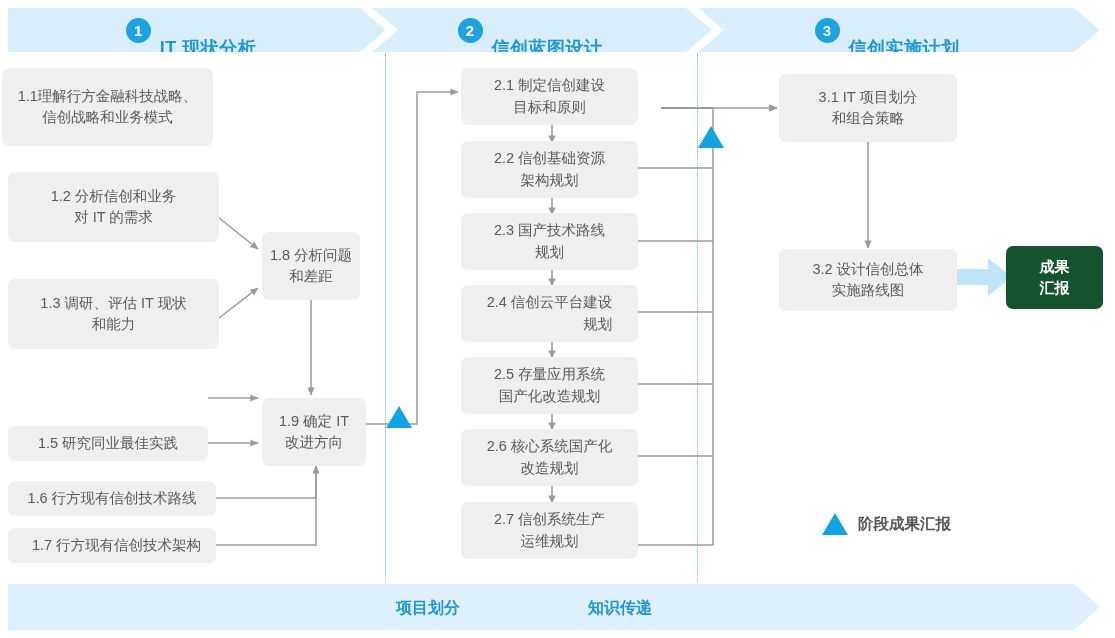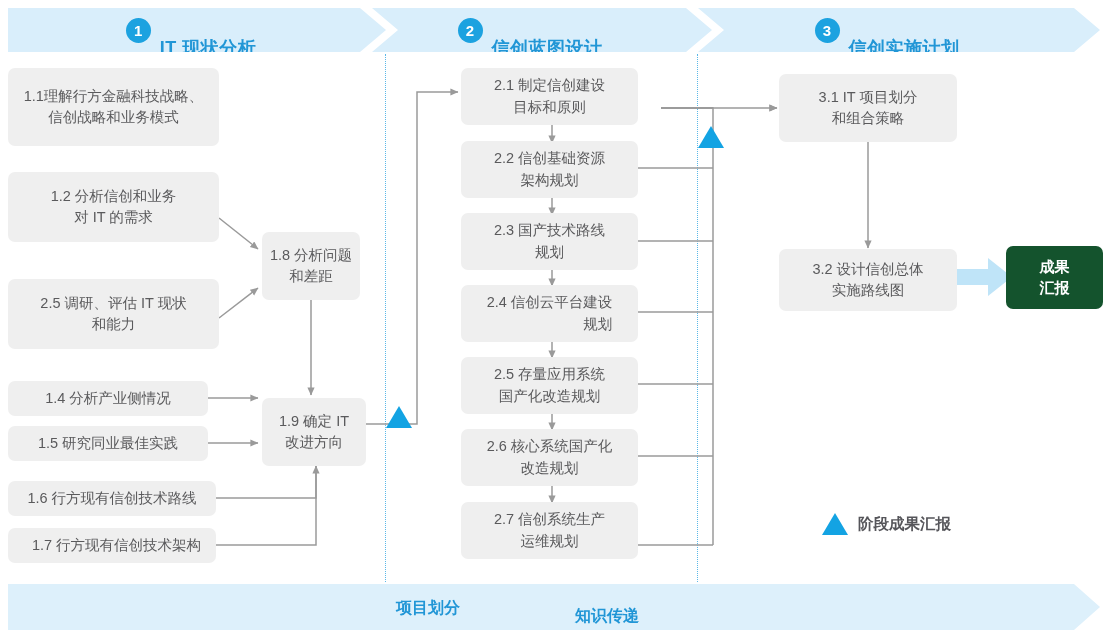--- a/index.html
+++ b/index.html
@@ -197,7 +197,7 @@
     <path d="M0,13 L36,13 L36,2 L60,21 L36,40 L36,29 L0,29 z" fill="#bfe4f8"></path>
   </svg>
 
-  <div class="node" style="left:8px;top:68px;width:211px;height:78px;">1.1理解行方金融科技战略、
+  <div class="node" style="left:2px;top:68px;width:211px;height:78px;">1.1理解行方金融科技战略、
 信创战略和业务模式</div>
   <div class="node" style="left:8px;top:172px;width:211px;height:70px;">1.2 分析信创和业务
 对 IT 的需求</div>

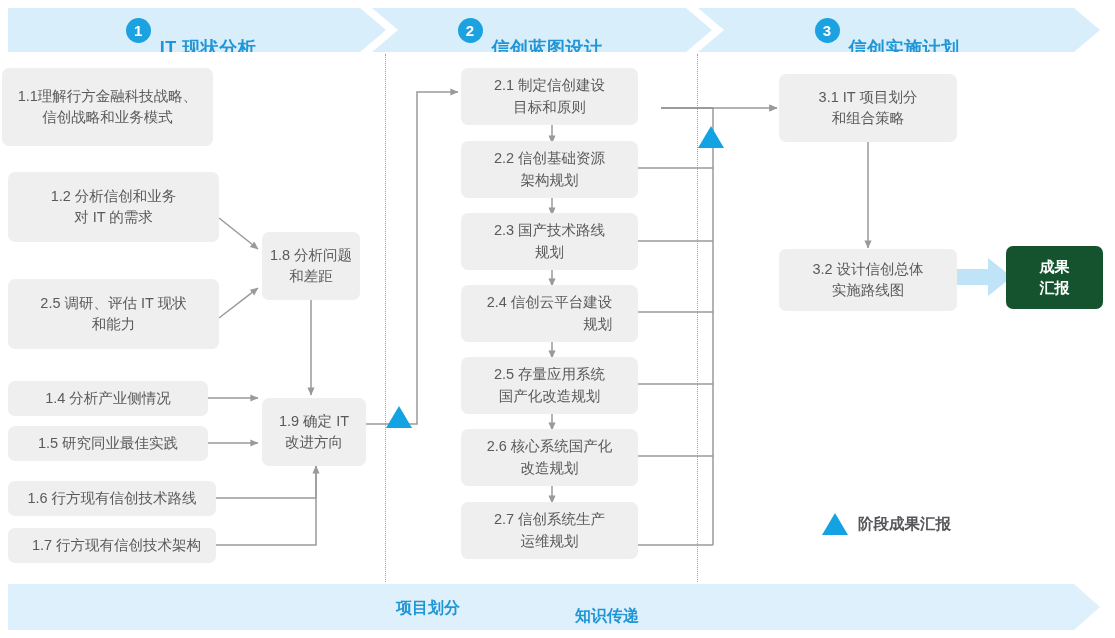--- a/index.html
+++ b/index.html
@@ -201,7 +201,7 @@
 信创战略和业务模式</div>
   <div class="node" style="left:8px;top:172px;width:211px;height:70px;">1.2 分析信创和业务
 对 IT 的需求</div>
-  <div class="node" style="left:8px;top:279px;width:211px;height:70px;">2.5 调研、评估 IT 现状
+  <div class="node" style="left:8px;top:279px;width:211px;height:70px;">1.3 调研、评估 IT 现状
 和能力</div>
   <div class="node" style="left:8px;top:381px;width:200px;height:35px;">1.4 分析产业侧情况</div>
   <div class="node" style="left:8px;top:426px;width:200px;height:35px;">1.5 研究同业最佳实践</div>

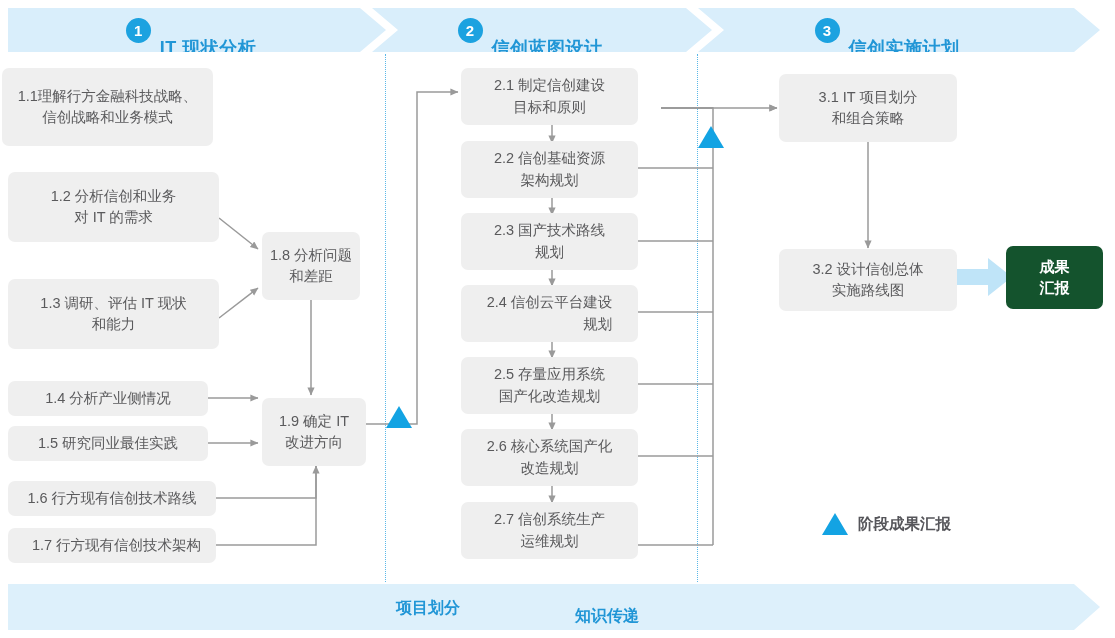--- a/index.html
+++ b/index.html
@@ -203,7 +203,6 @@
 对 IT 的需求</div>
   <div class="node" style="left:8px;top:279px;width:211px;height:70px;">1.3 调研、评估 IT 现状
 和能力</div>
-  <div class="node" style="left:8px;top:381px;width:200px;height:35px;">1.4 分析产业侧情况</div>
   <div class="node" style="left:8px;top:426px;width:200px;height:35px;">1.5 研究同业最佳实践</div>
   <div class="node" style="left:8px;top:481px;width:208px;height:35px;">1.6 行方现有信创技术路线</div>
   <div class="node" style="left:8px;top:528px;width:208px;height:35px;padding-left:15px;">1.7 行方现有信创技术架构</div>

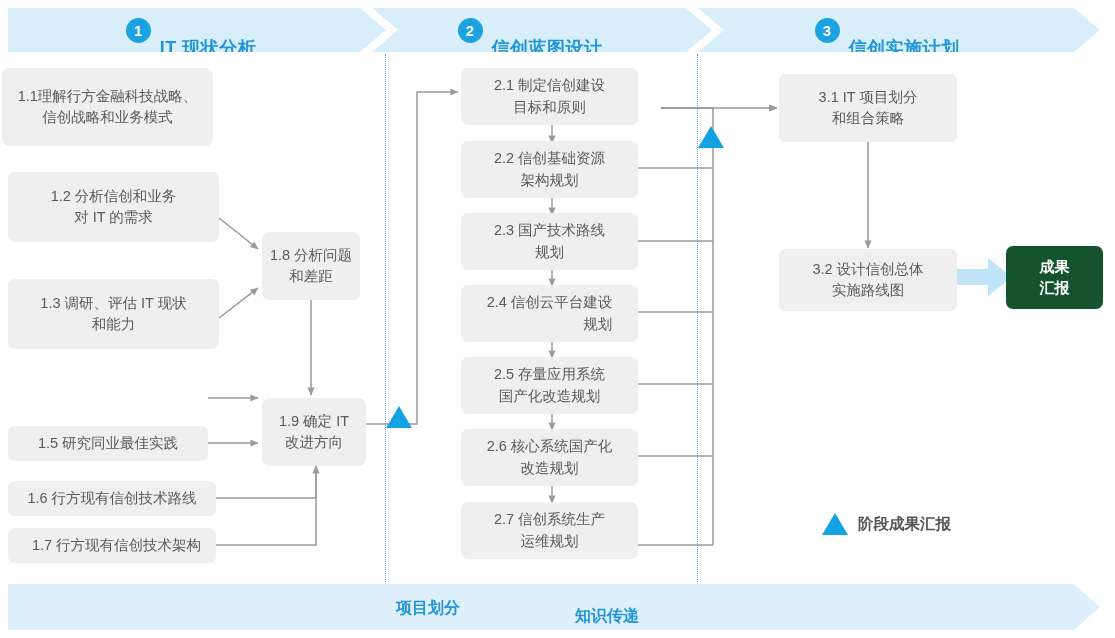--- a/index.html
+++ b/index.html
@@ -244,7 +244,7 @@
 
   <div class="footer"></div>
   <div class="footer-label" style="left:396px;top:598px;">项目划分</div>
-  <div class="footer-label" style="left:575px;top:598px;margin-top:8px;">知识传递</div>
+  <div class="footer-label" style="left:588px;top:598px;">知识传递</div>
 
 </div>
 

